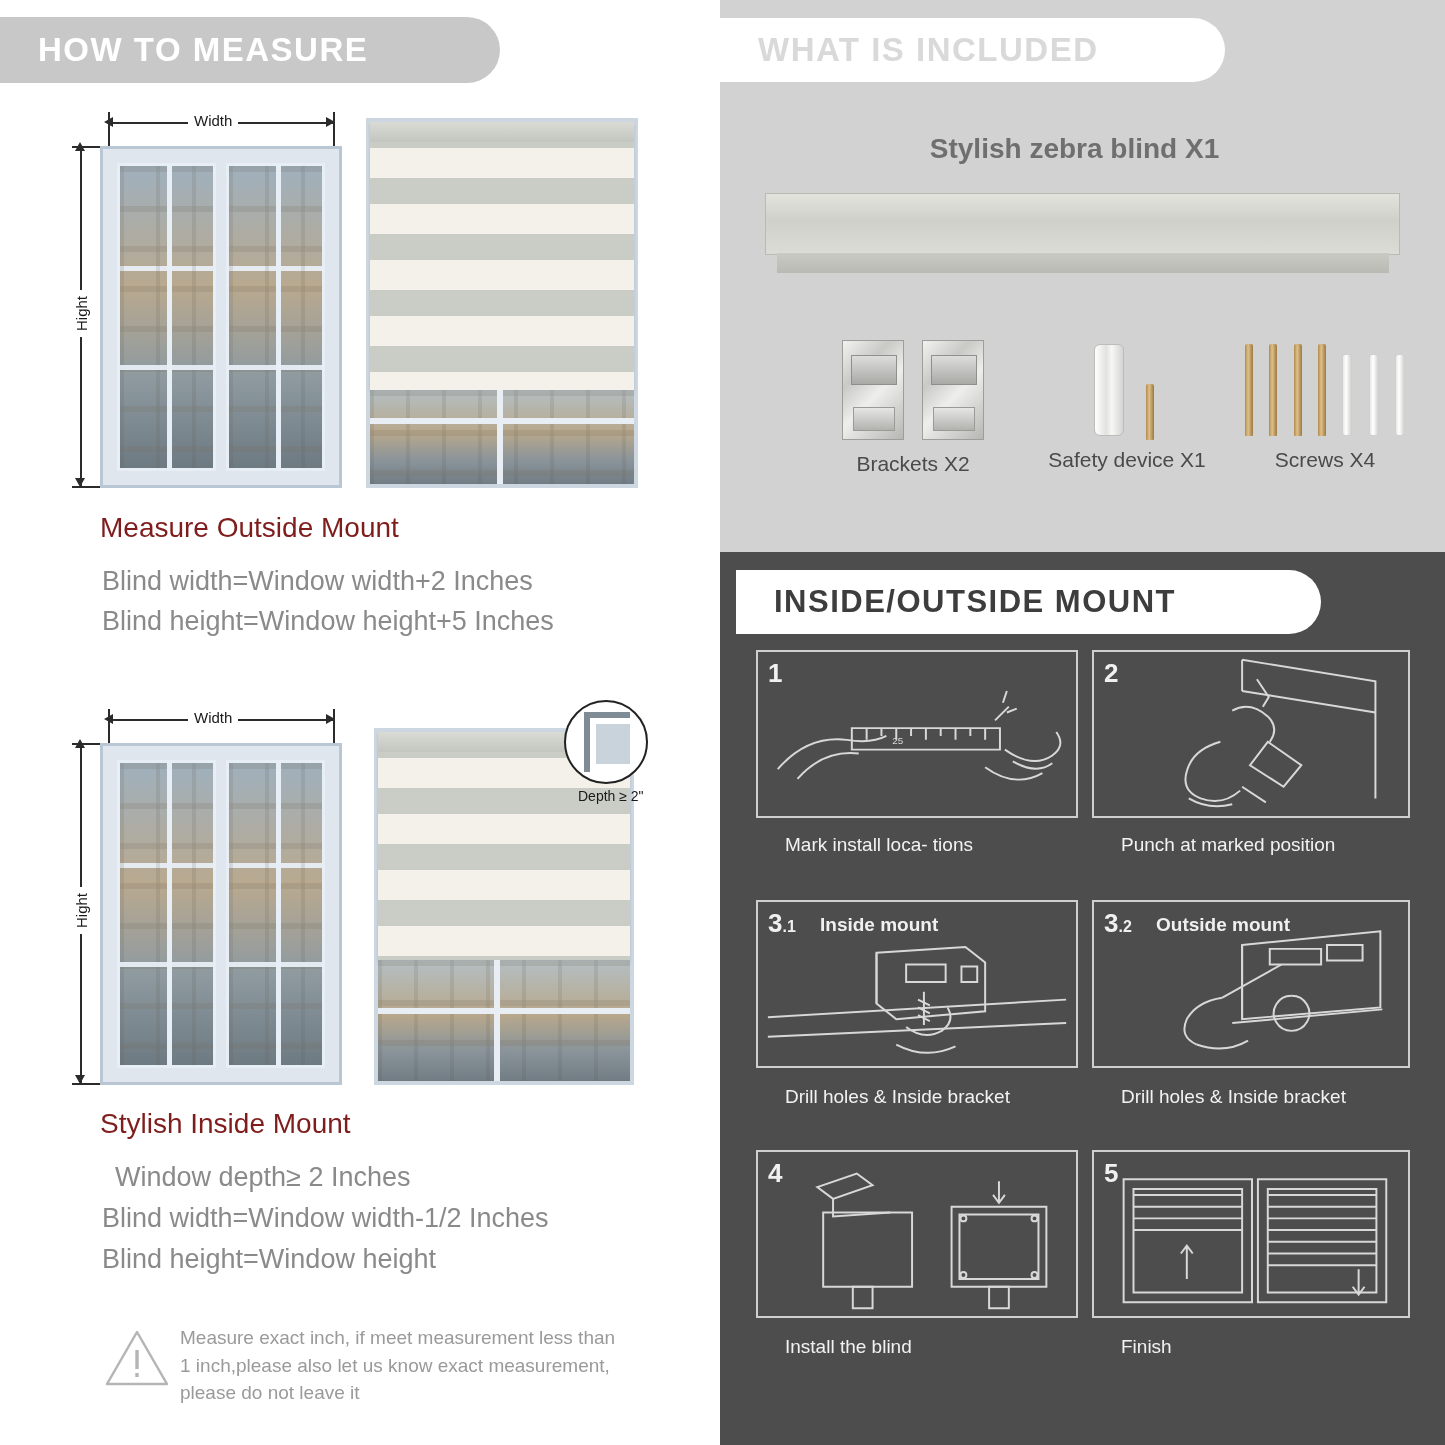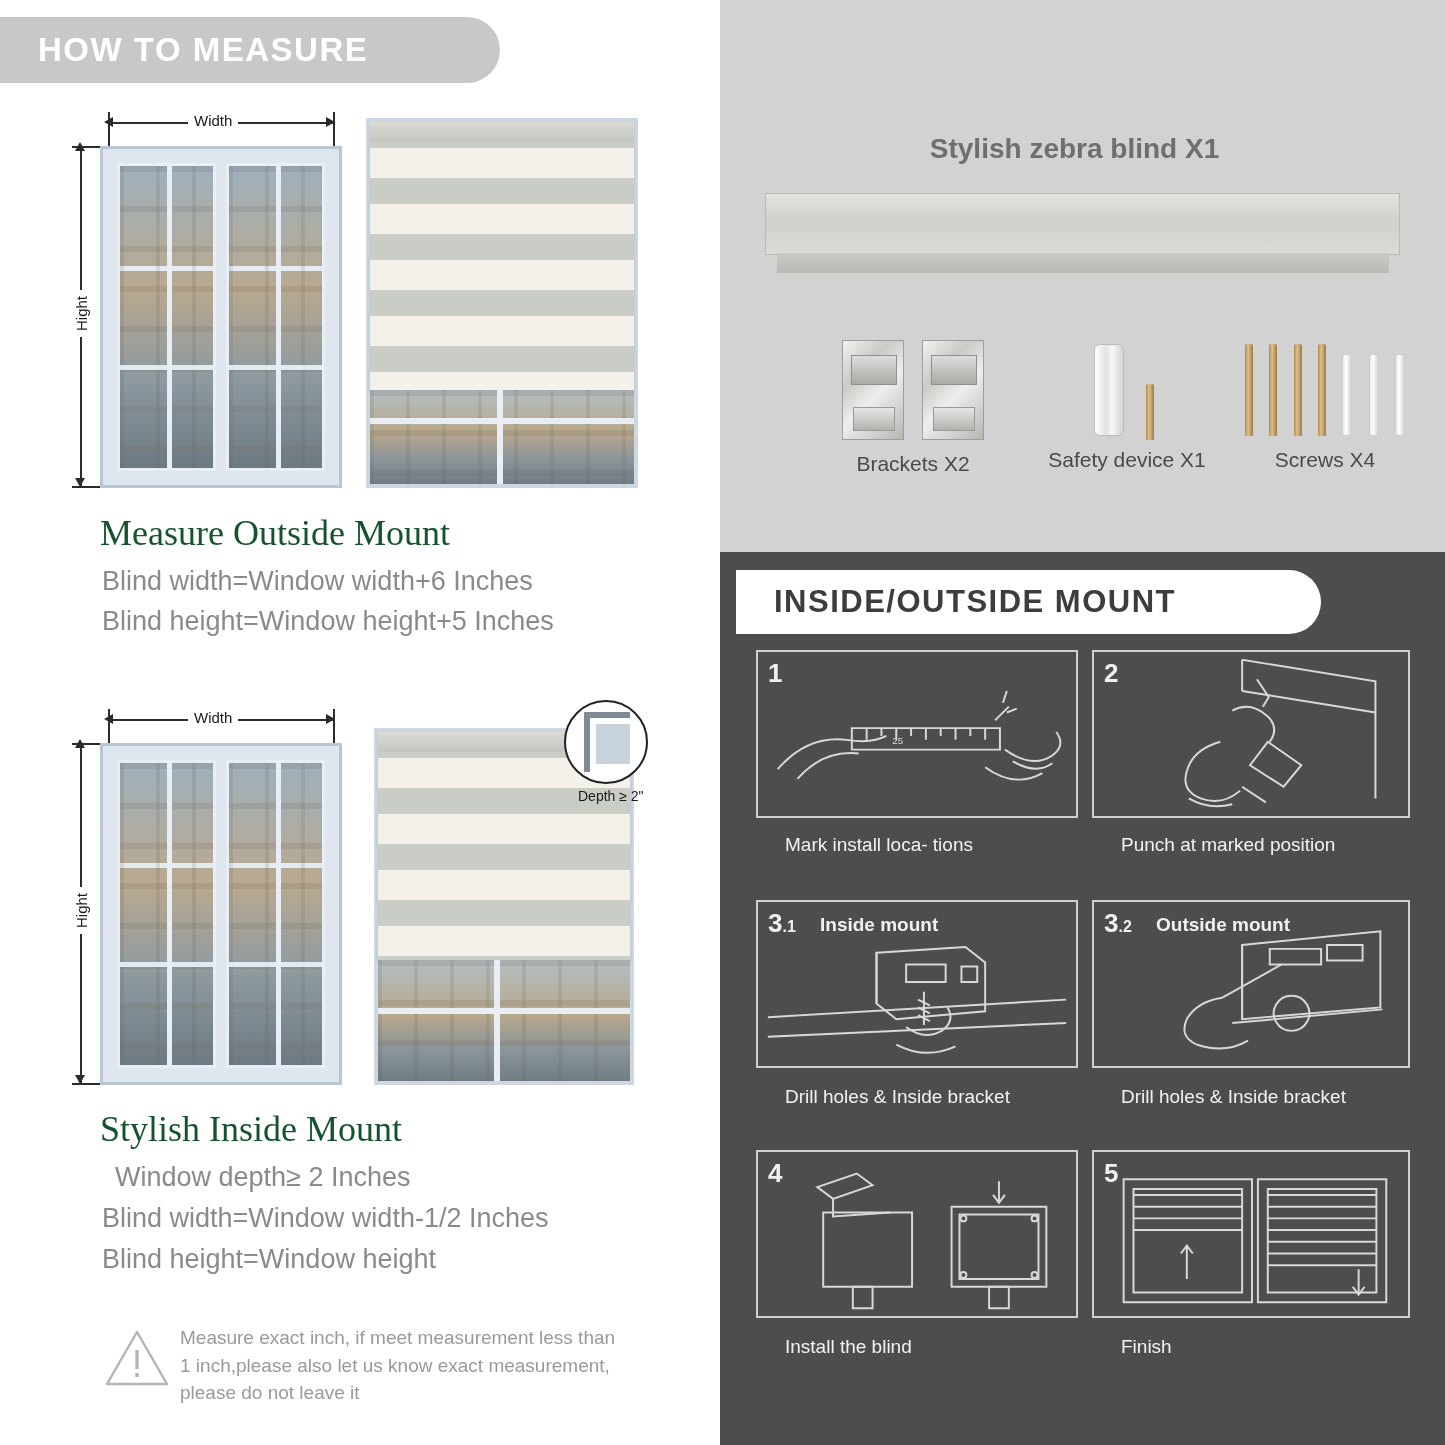--- a/index.html
+++ b/index.html
@@ -318,6 +318,9 @@
   </div>
 
   <div class="right-top">
+    <div class="banner-white" id="included-banner">
+      <span class="banner-text">WHAT IS INCLUDED</span>
+    </div>
 
     <div class="included-title">Stylish zebra blind X1</div>
 

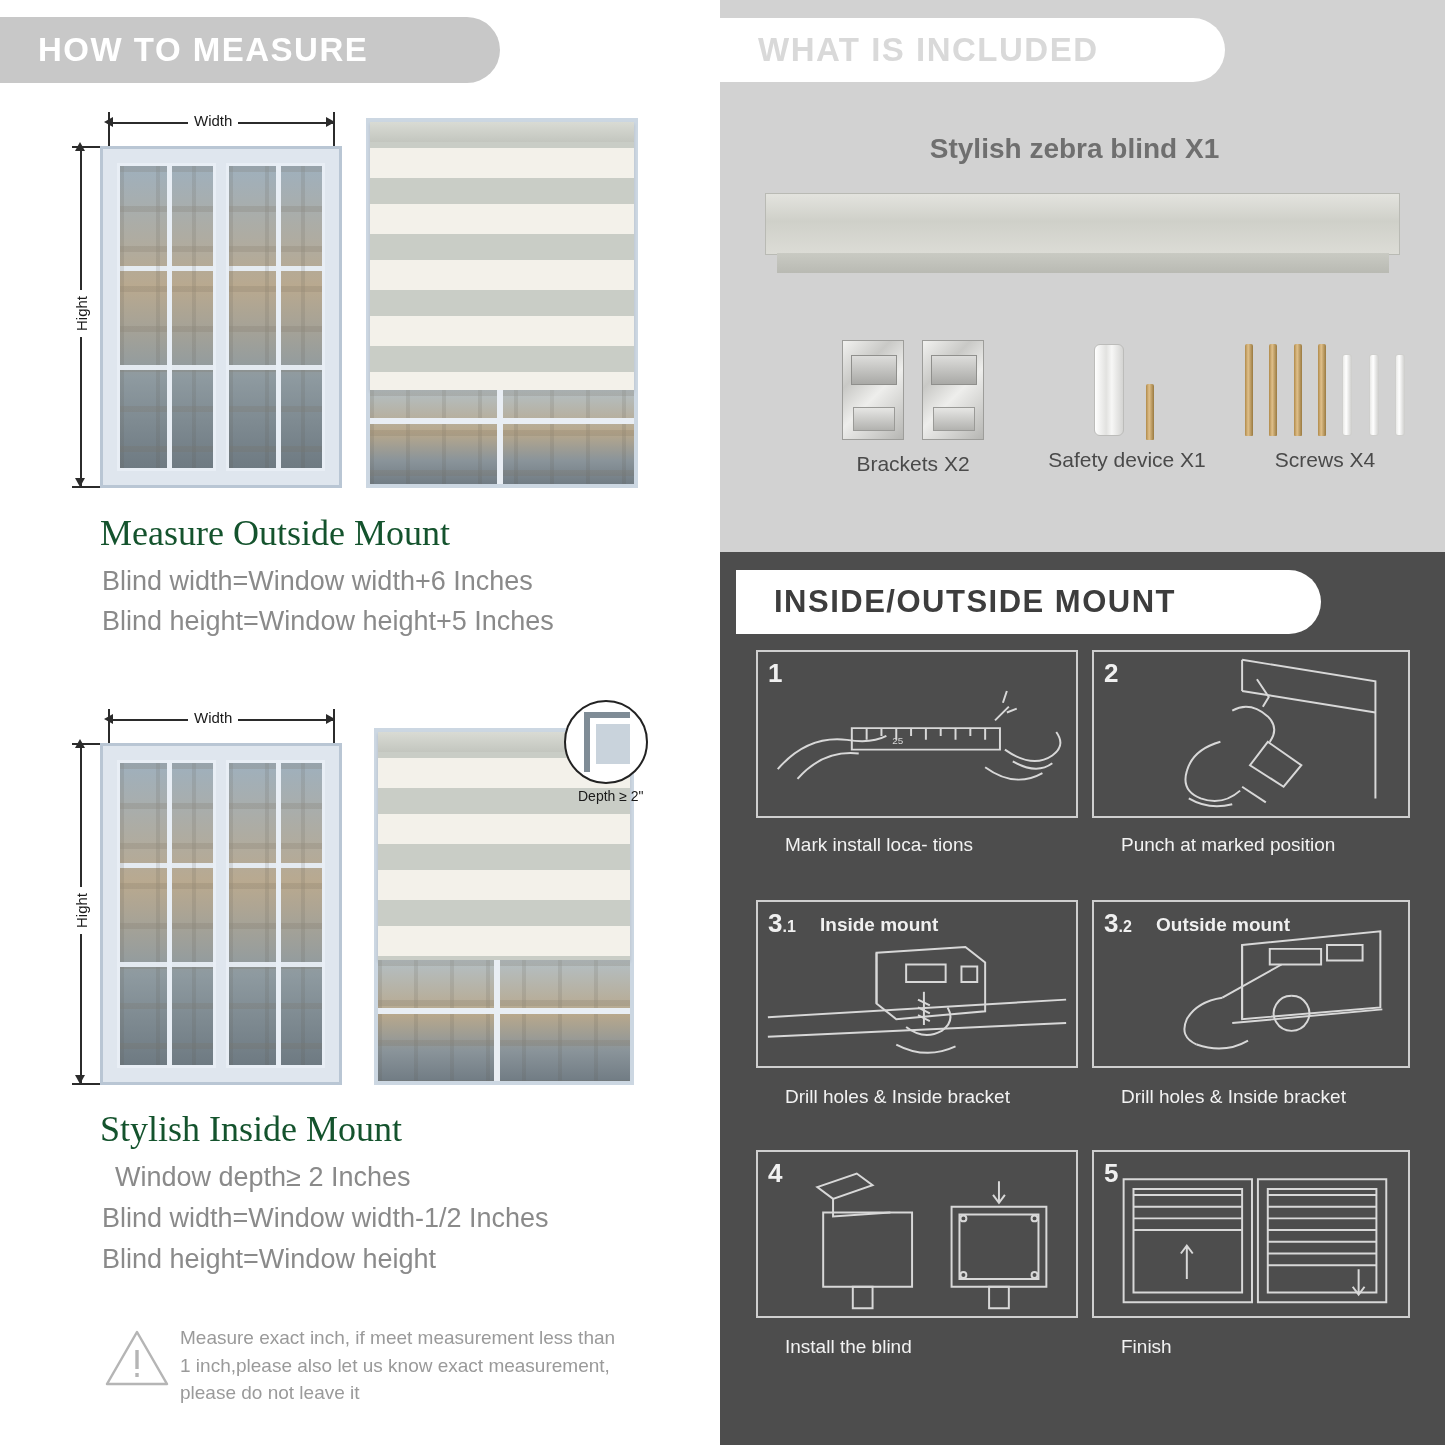--- a/index.html
+++ b/index.html
@@ -101,7 +101,7 @@
   .arrow-d { border-left:5px solid transparent; border-right:5px solid transparent; border-top:9px solid #2b2b2b; }
   .tick { position:absolute; width:1.5px; background:#2b2b2b; }
 
-  .head-title { position:absolute; font-size:36px; color:#14532d; font-weight:400;font-family:Liberation Serif, serif; }
+  .head-title { position:absolute; font-size:28px; color:#7f1d1d; font-weight:400; }
   .body-line  { position:absolute; font-size:27px; color:#8a8a8a; }
 
   

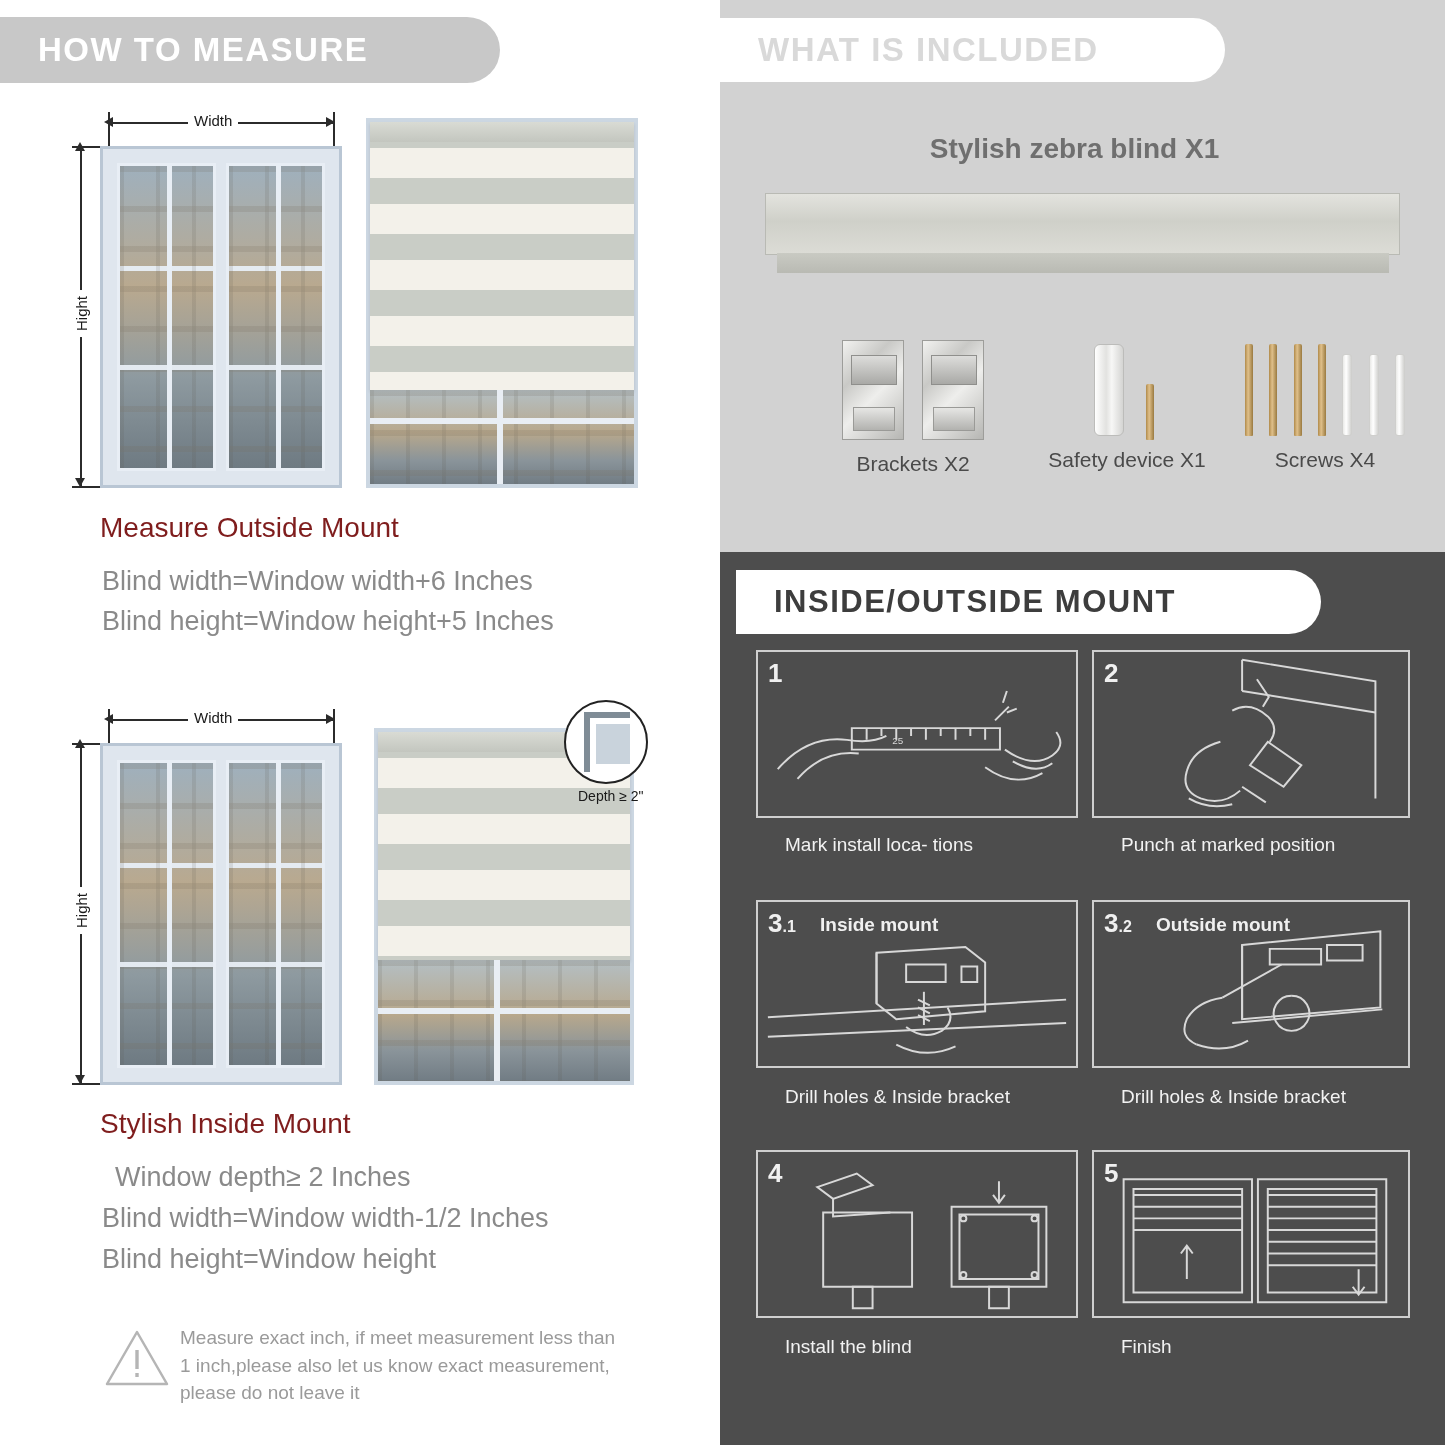--- a/index.html
+++ b/index.html
@@ -255,7 +255,7 @@
     </div>
 
     <div class="head-title" style="left:100px; top:512px;">Measure Outside Mount</div>
-    <div class="body-line" style="left:102px; top:566px;">Blind width=Window width+6 Inches</div>
+    <div class="body-line" style="left:102px; top:566px;">Blind width=Window width+2 Inches</div>
     <div class="body-line" style="left:102px; top:606px;">Blind height=Window height+5 Inches</div>
 
     <div class="dimline dim-h" style="left:108px; top:719px; width:225px;"></div>

